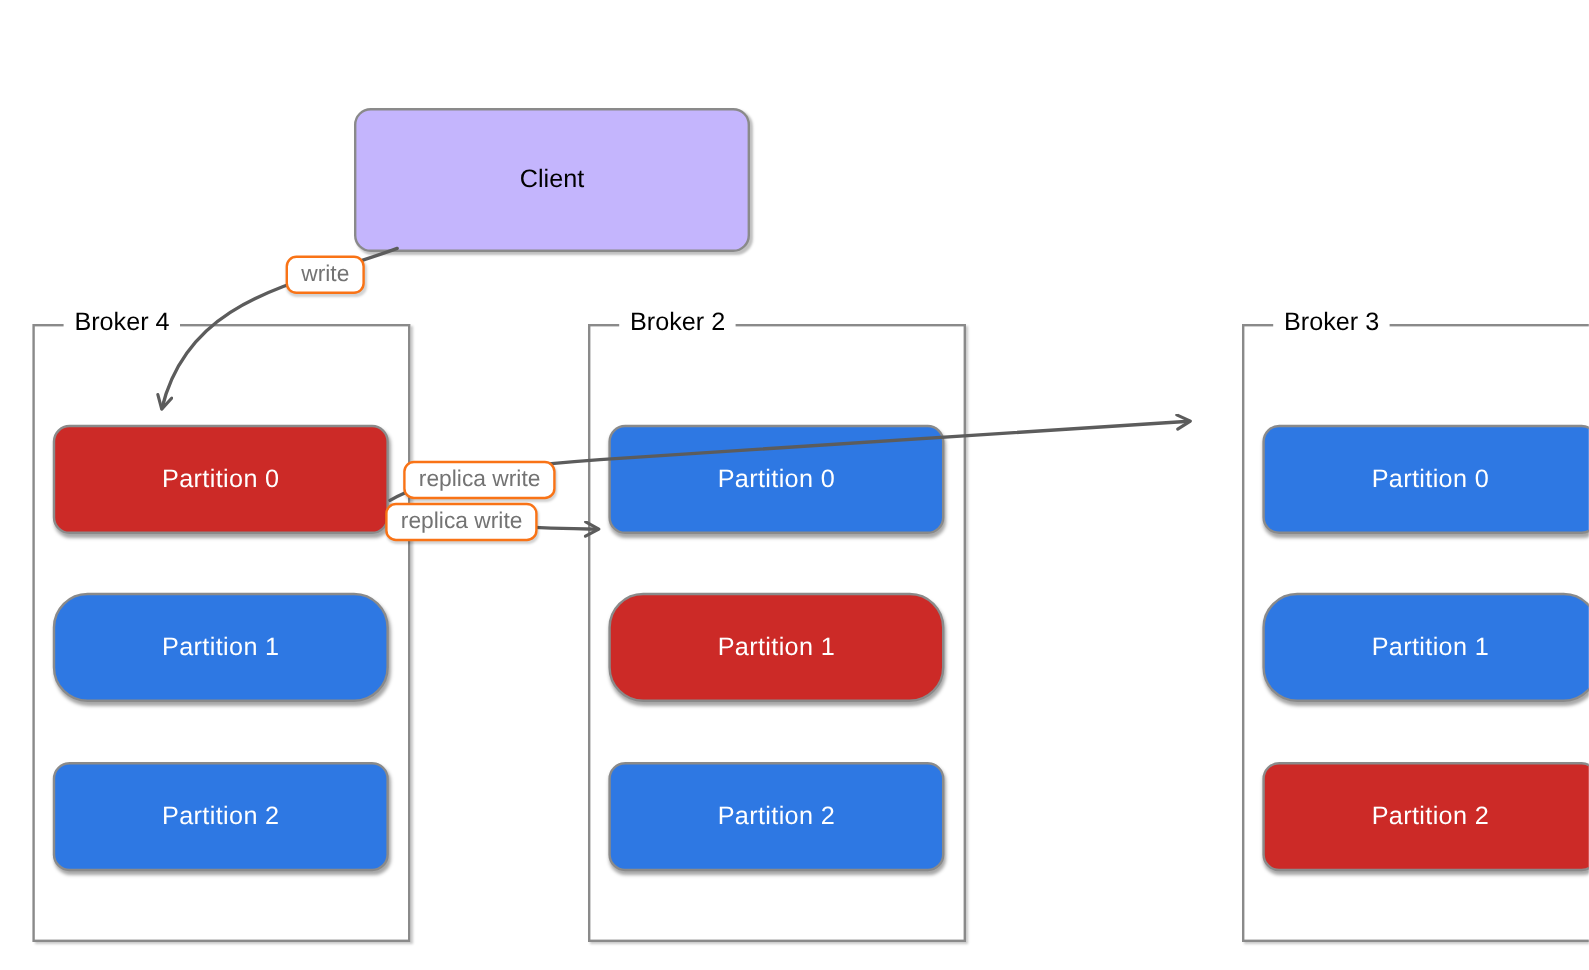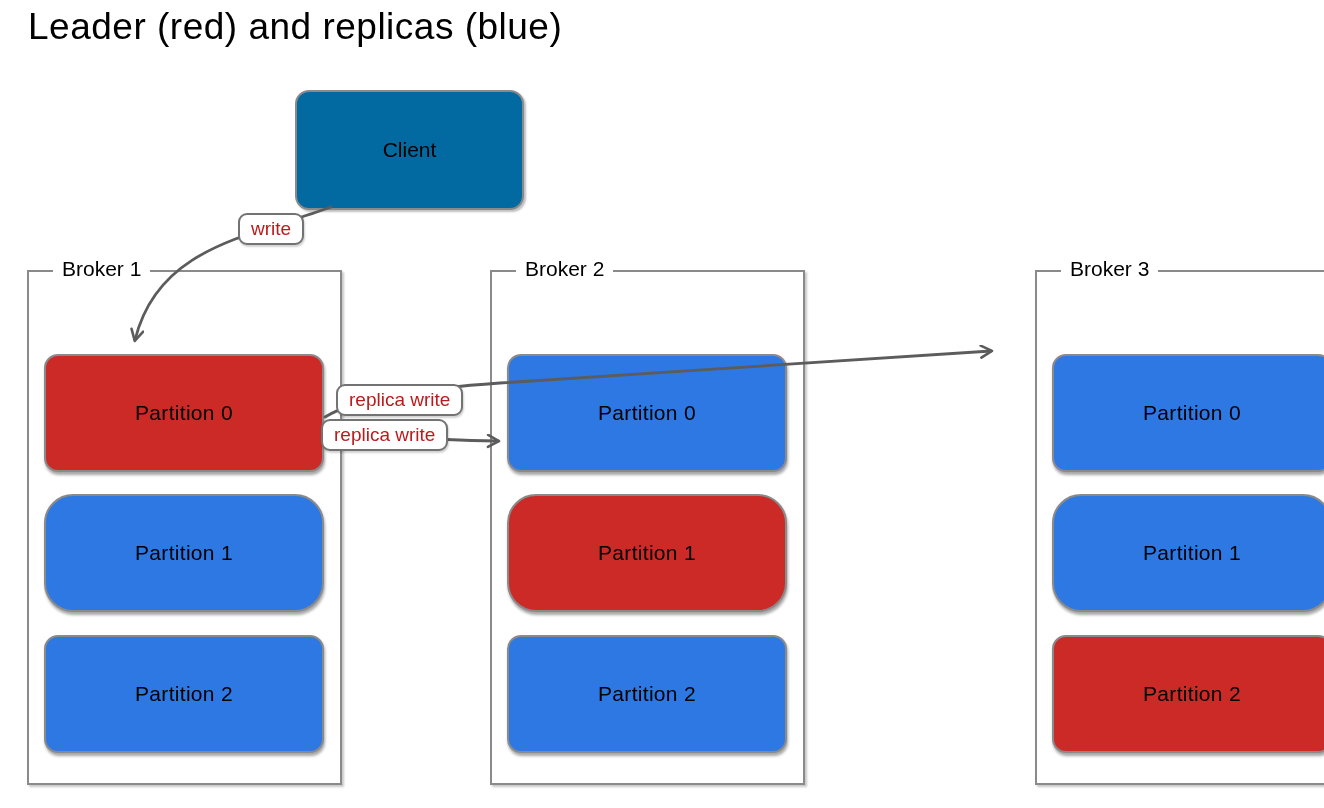--- a/index.html
+++ b/index.html
@@ -71,7 +71,6 @@
 
 <div class="canvas">
 
-  <div class="title">Leader (red) and replicas (blue)</div>
 
   <div class="client-box">
     <span>Client</span>

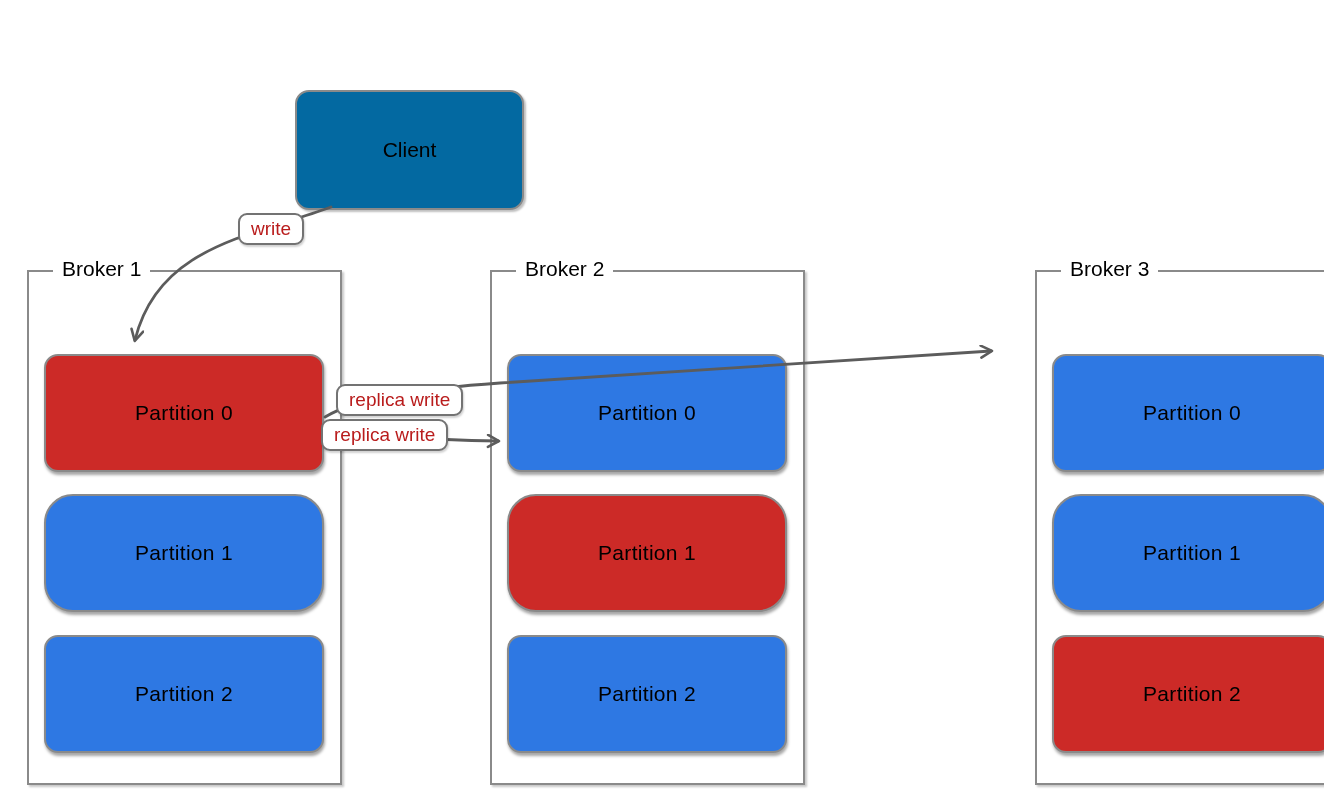--- a/index.html
+++ b/index.html
@@ -18,8 +18,8 @@
   }
 
   .client-box {
-    position: absolute; left: 295px; top: 90px; width: 229px; height: 120px;
-    background: #0369a1; border: 2px solid #8a8a8a; border-radius: 14px;
+    position: absolute; left: 295px; top: 90px; width: 330px; height: 120px;
+    background: #c4b5fd; border: 2px solid #8a8a8a; border-radius: 14px;
     box-shadow: 2px 2px 2px rgba(0,0,0,0.25);
     display: flex; align-items: center; justify-content: center;
     font-size: 21px; color: #000;

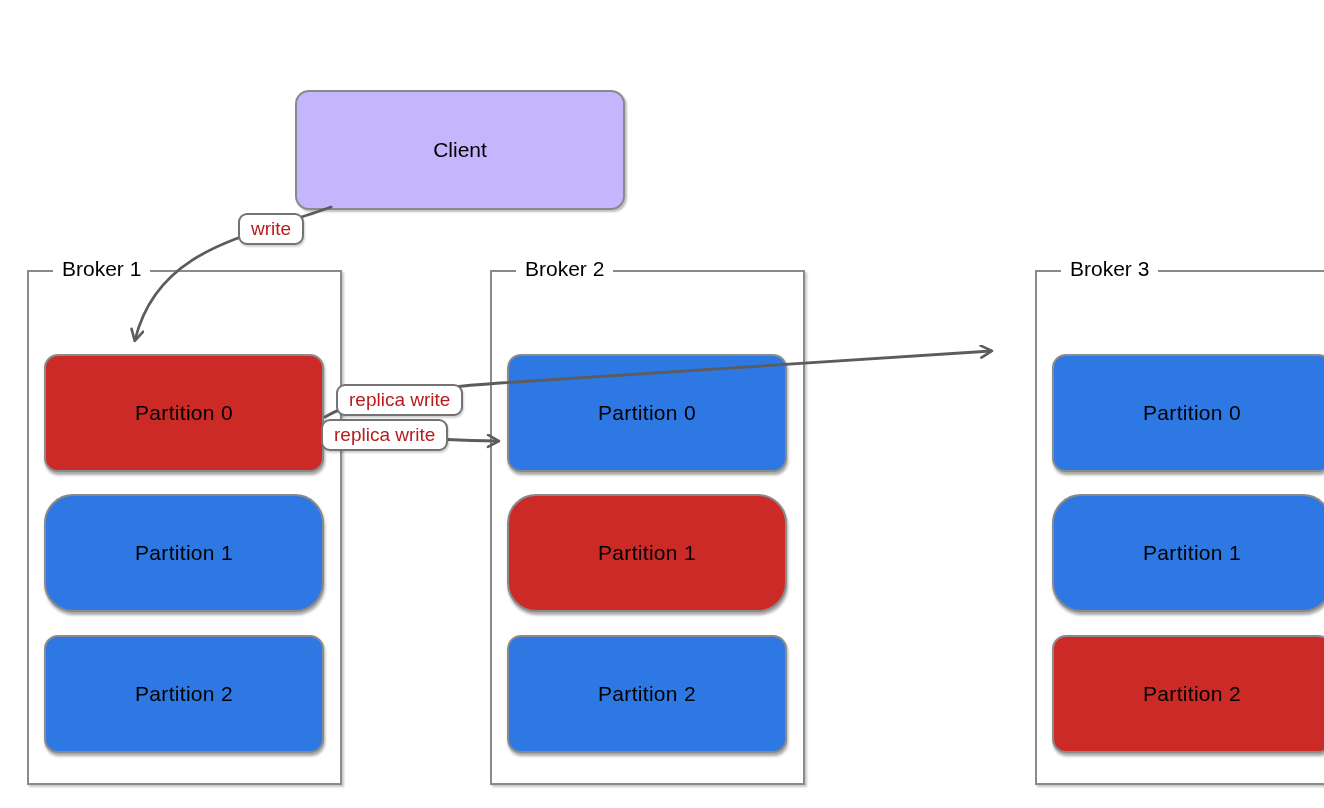--- a/index.html
+++ b/index.html
@@ -58,9 +58,9 @@
 
   .pill {
     position: absolute; z-index: 6;
-    background: #fff; border: 2px solid #737373; border-radius: 9px;
+    background: #fff; border: 2px solid #f97316; border-radius: 9px;
     box-shadow: 1px 2px 2px rgba(0,0,0,0.18);
-    font-size: 19px; color: #b91c1c; padding: 3px 11px; white-space: nowrap;
+    font-size: 19px; color: #737373; padding: 3px 11px; white-space: nowrap;
   }
   .pill-write        { left: 238px; top: 213px; }
   .pill-replica-top  { left: 336px; top: 384px; }

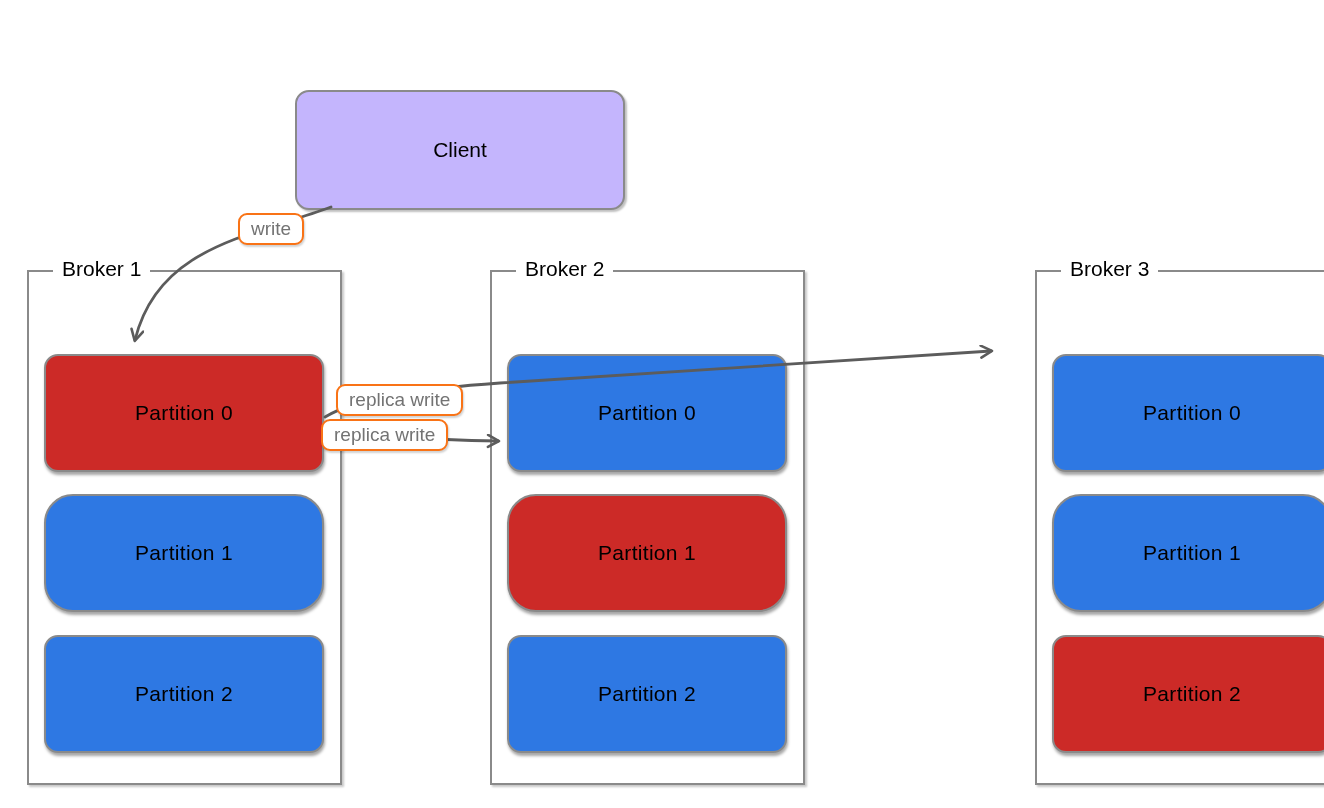--- a/index.html
+++ b/index.html
@@ -77,7 +77,7 @@
   </div>
 
   <div class="broker broker-1">
-    <span class="broker-label">Broker 1</span>
+    <span class="broker-label">Broker 4</span>
     <div class="partition p0" style="background: rgb(204, 42, 39);">
       <span>Partition 0</span>
     </div>

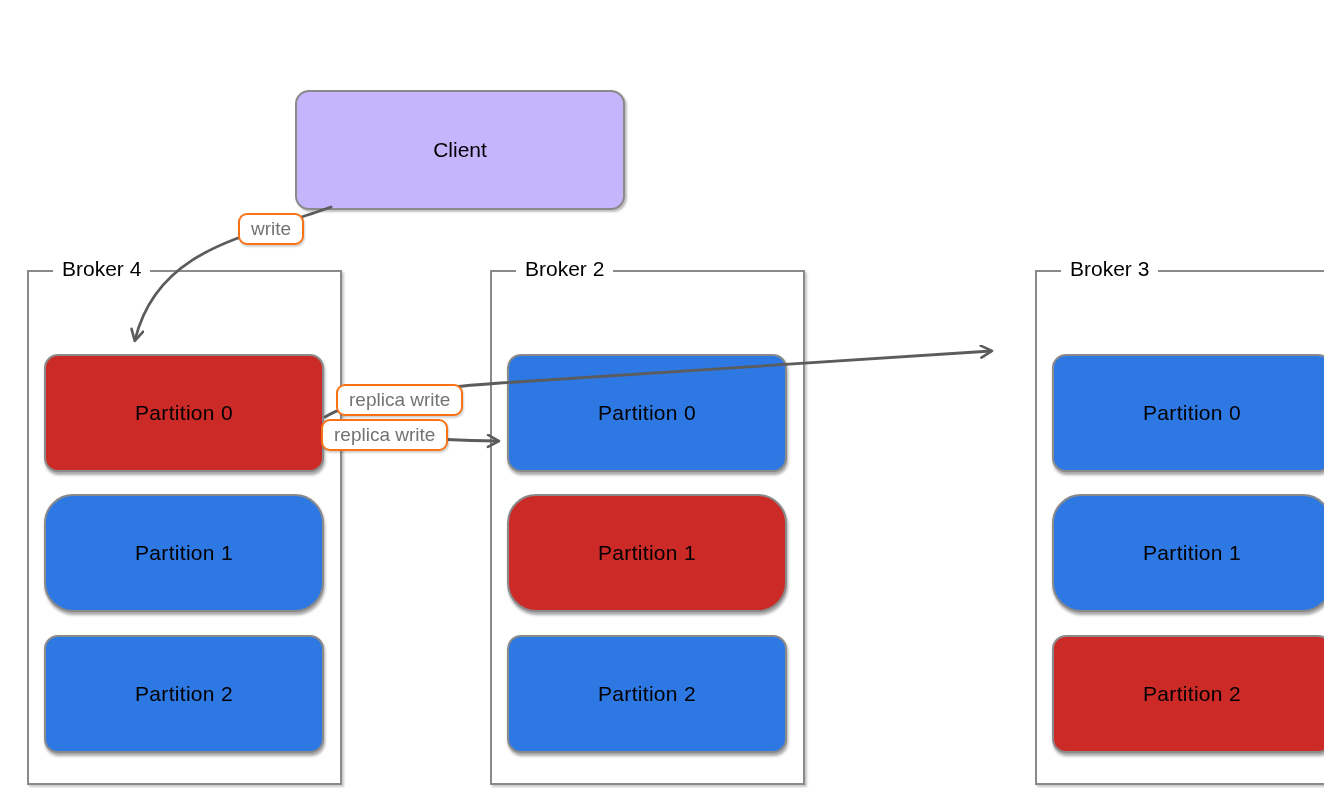--- a/index.html
+++ b/index.html
@@ -41,11 +41,11 @@
   }
 
   .partition {
-    position: absolute; left: 15px; width: 280px; height: 118px;
+    position: absolute; left: 15px; width: 280px; height: 91px;
     border: 2px solid #8a8a8a; border-radius: 14px;
     box-shadow: 1px 3px 3px rgba(0,0,0,0.35);
     display: flex; align-items: center; justify-content: center;
-    font-size: 21px; color: #000000; letter-spacing: 0.3px;
+    font-size: 21px; color: #ffffff; letter-spacing: 0.3px;
   }
   .partition.p0 { top: 82px; }
   .partition.p1 { top: 222px; border-radius: 29px; }

